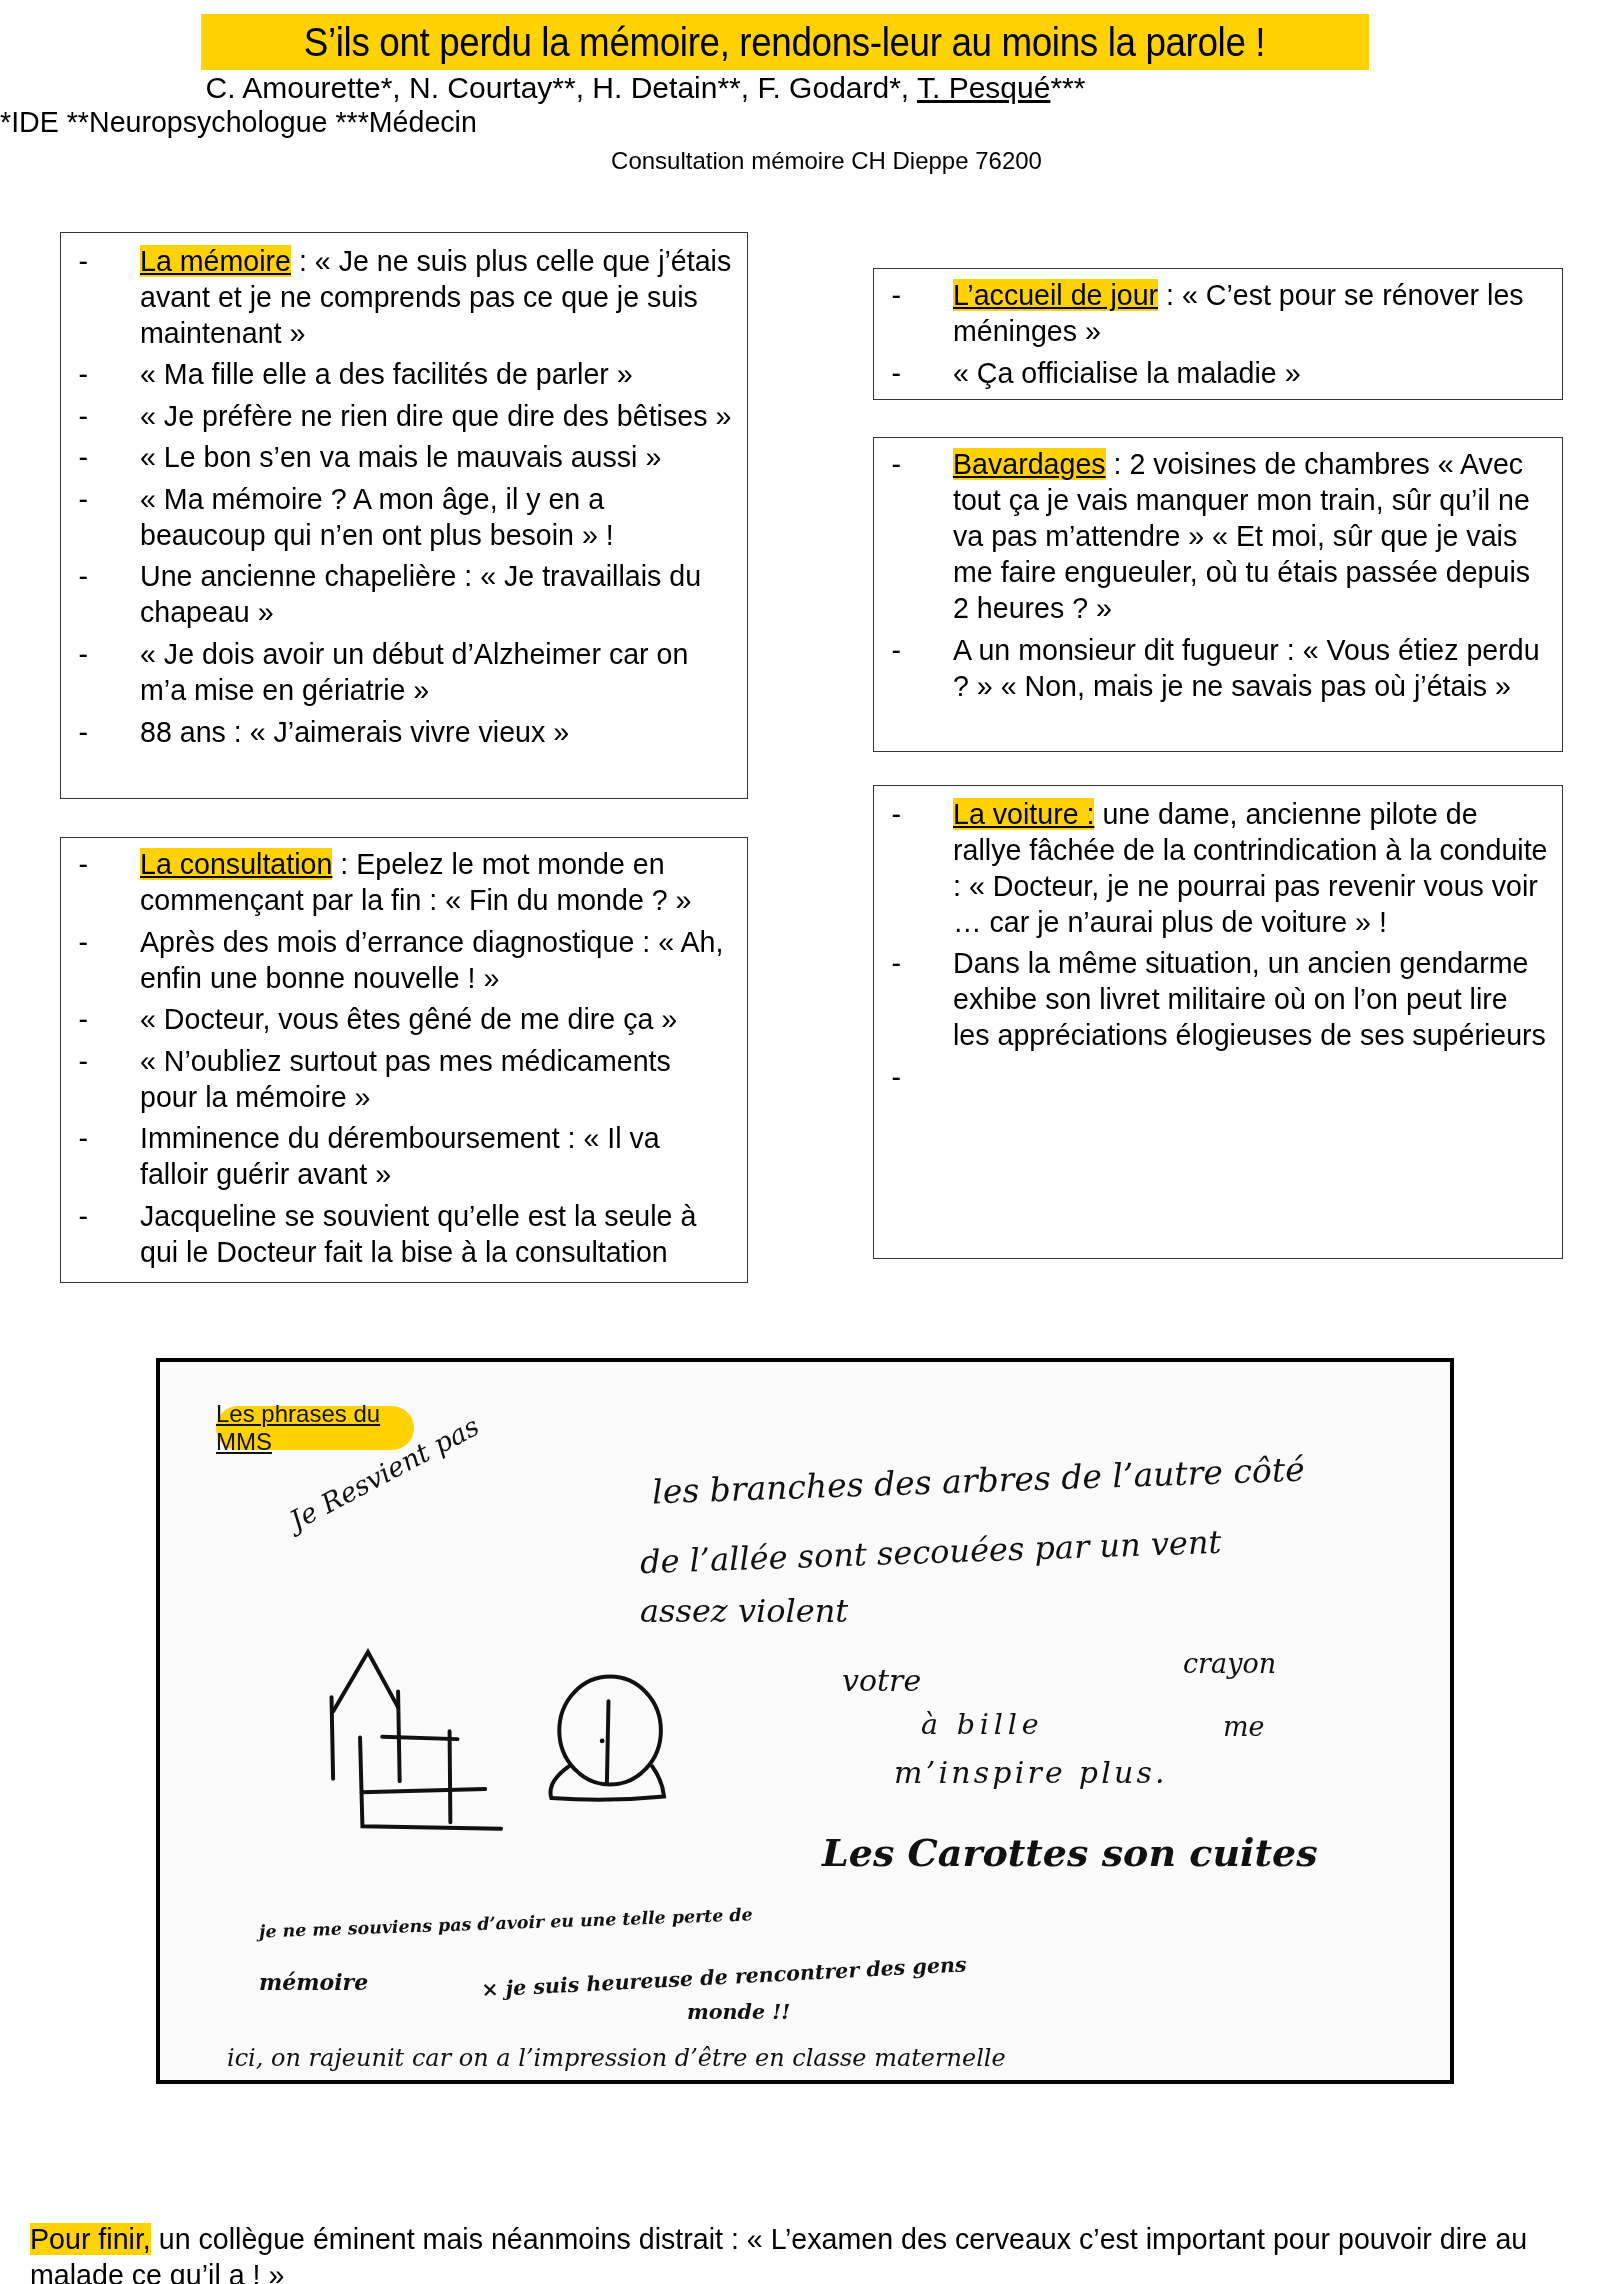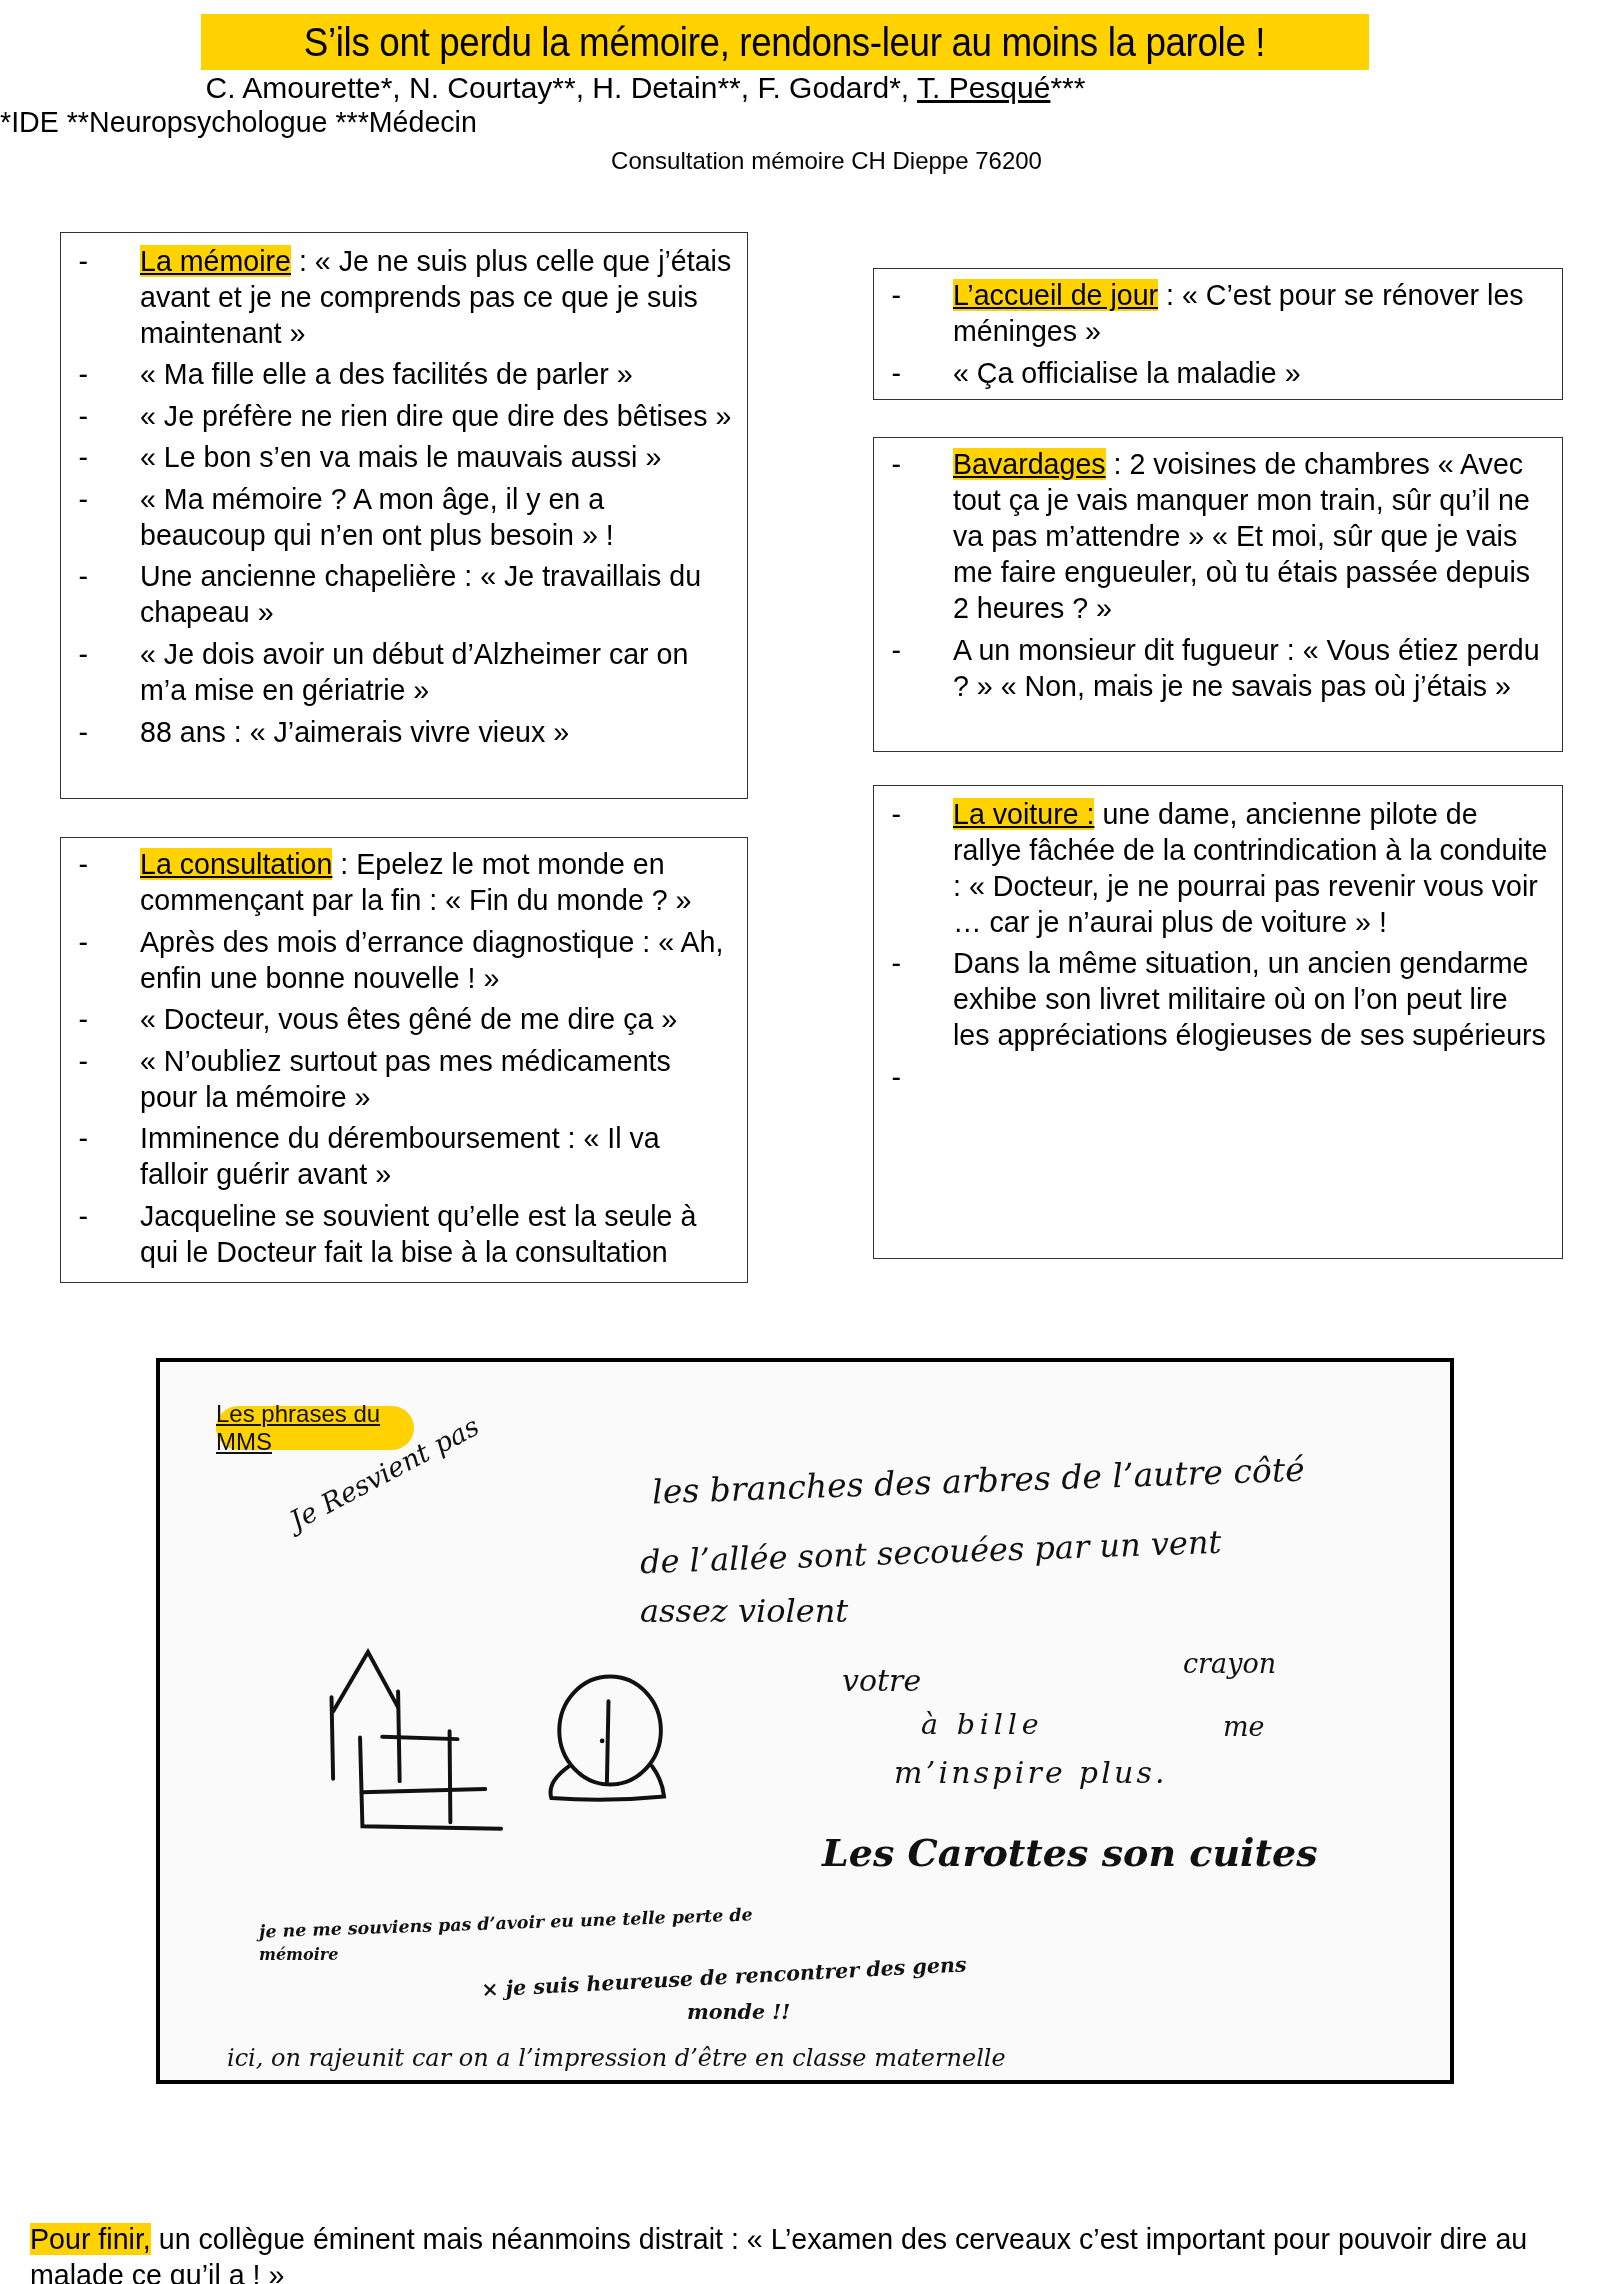--- a/index.html
+++ b/index.html
@@ -96,7 +96,7 @@
   <div class="hand" style="left:734px; top:393px; font-size:30px; letter-spacing:3.2px;">m’inspire plus.</div>
   <div class="hand" style="left:662px; top:468px; font-size:38px; font-weight:bold;">Les Carottes son cuites</div>
   <div class="hand" style="left:99px; top:551px; font-size:17.4px; font-weight:bold; transform:rotate(-2deg);">je ne me souviens pas d’avoir eu une telle perte de</div>
-  <div class="hand" style="left:99px; top:583px; font-size:16px; font-weight:bold;text-align:right;">mémoire</div>
+  <div class="hand" style="left:99px; top:607px; font-size:22px; font-weight:bold;text-align:right;">mémoire</div>
   <div class="hand" style="left:321px; top:603px; font-size:20.6px; font-weight:bold; transform:rotate(-3deg);">× je suis heureuse de rencontrer des gens</div>
   <div class="hand" style="left:527px; top:638px; font-size:20.6px; font-weight:bold;">monde !!</div>
   <div class="hand" style="left:67px; top:682px; font-size:24px;">ici, on rajeunit car on a l’impression d’être en classe maternelle</div>

